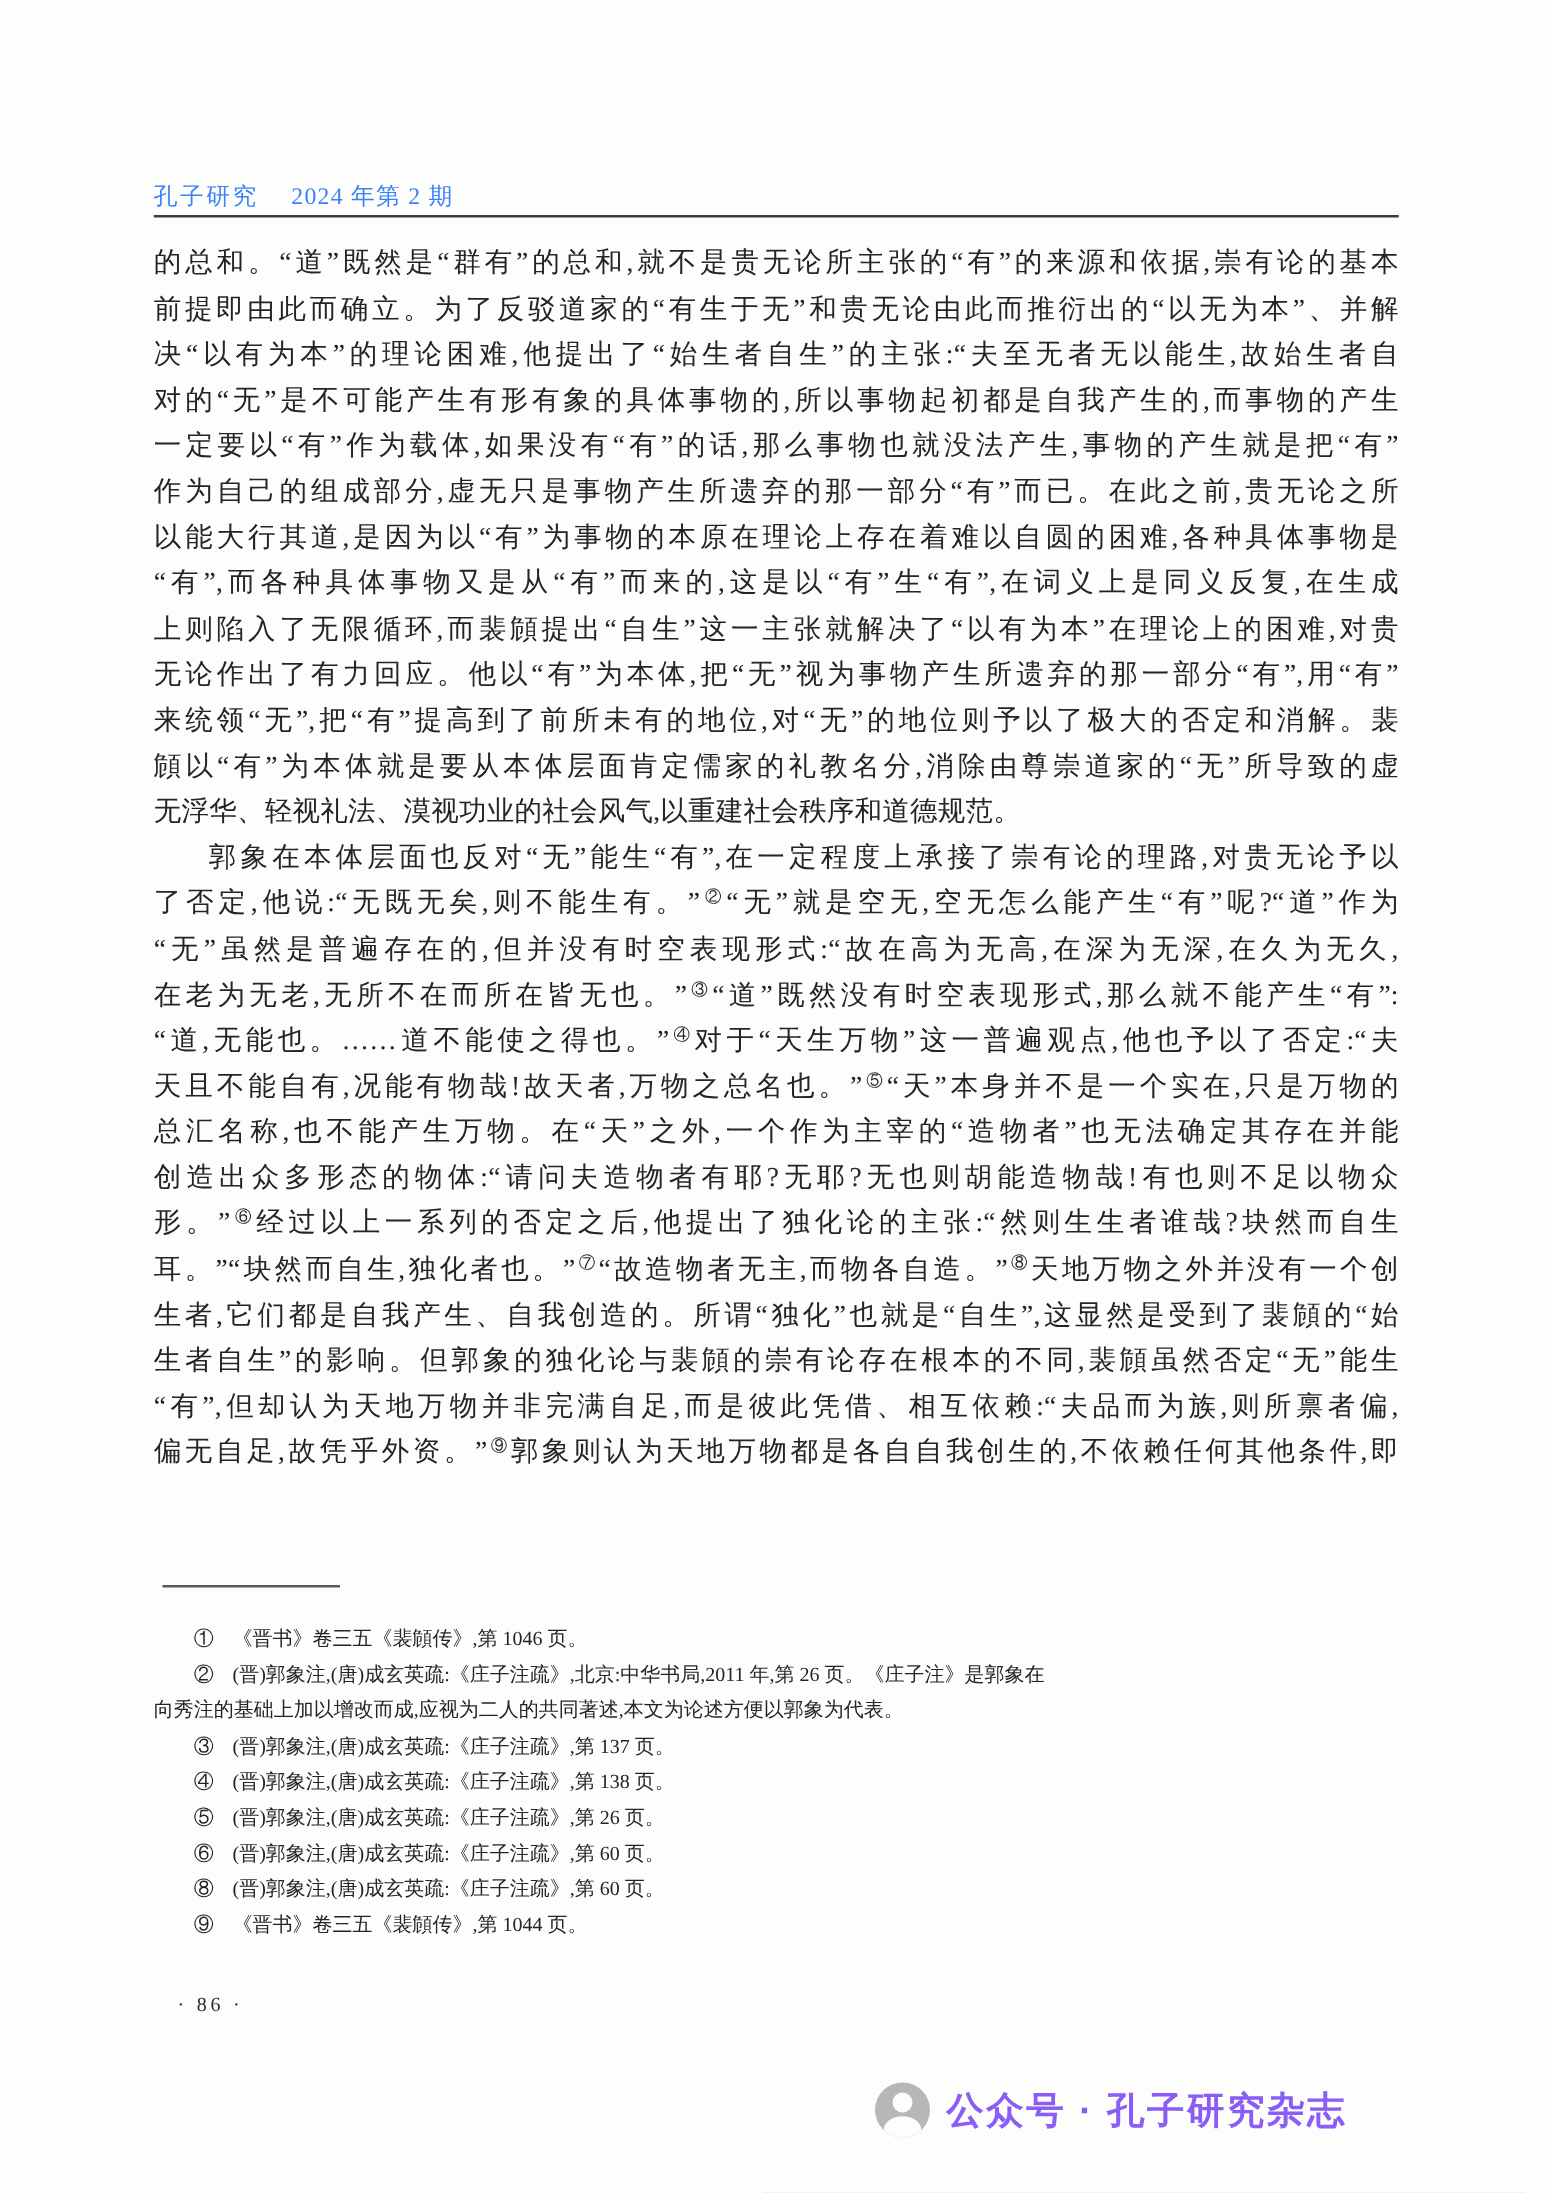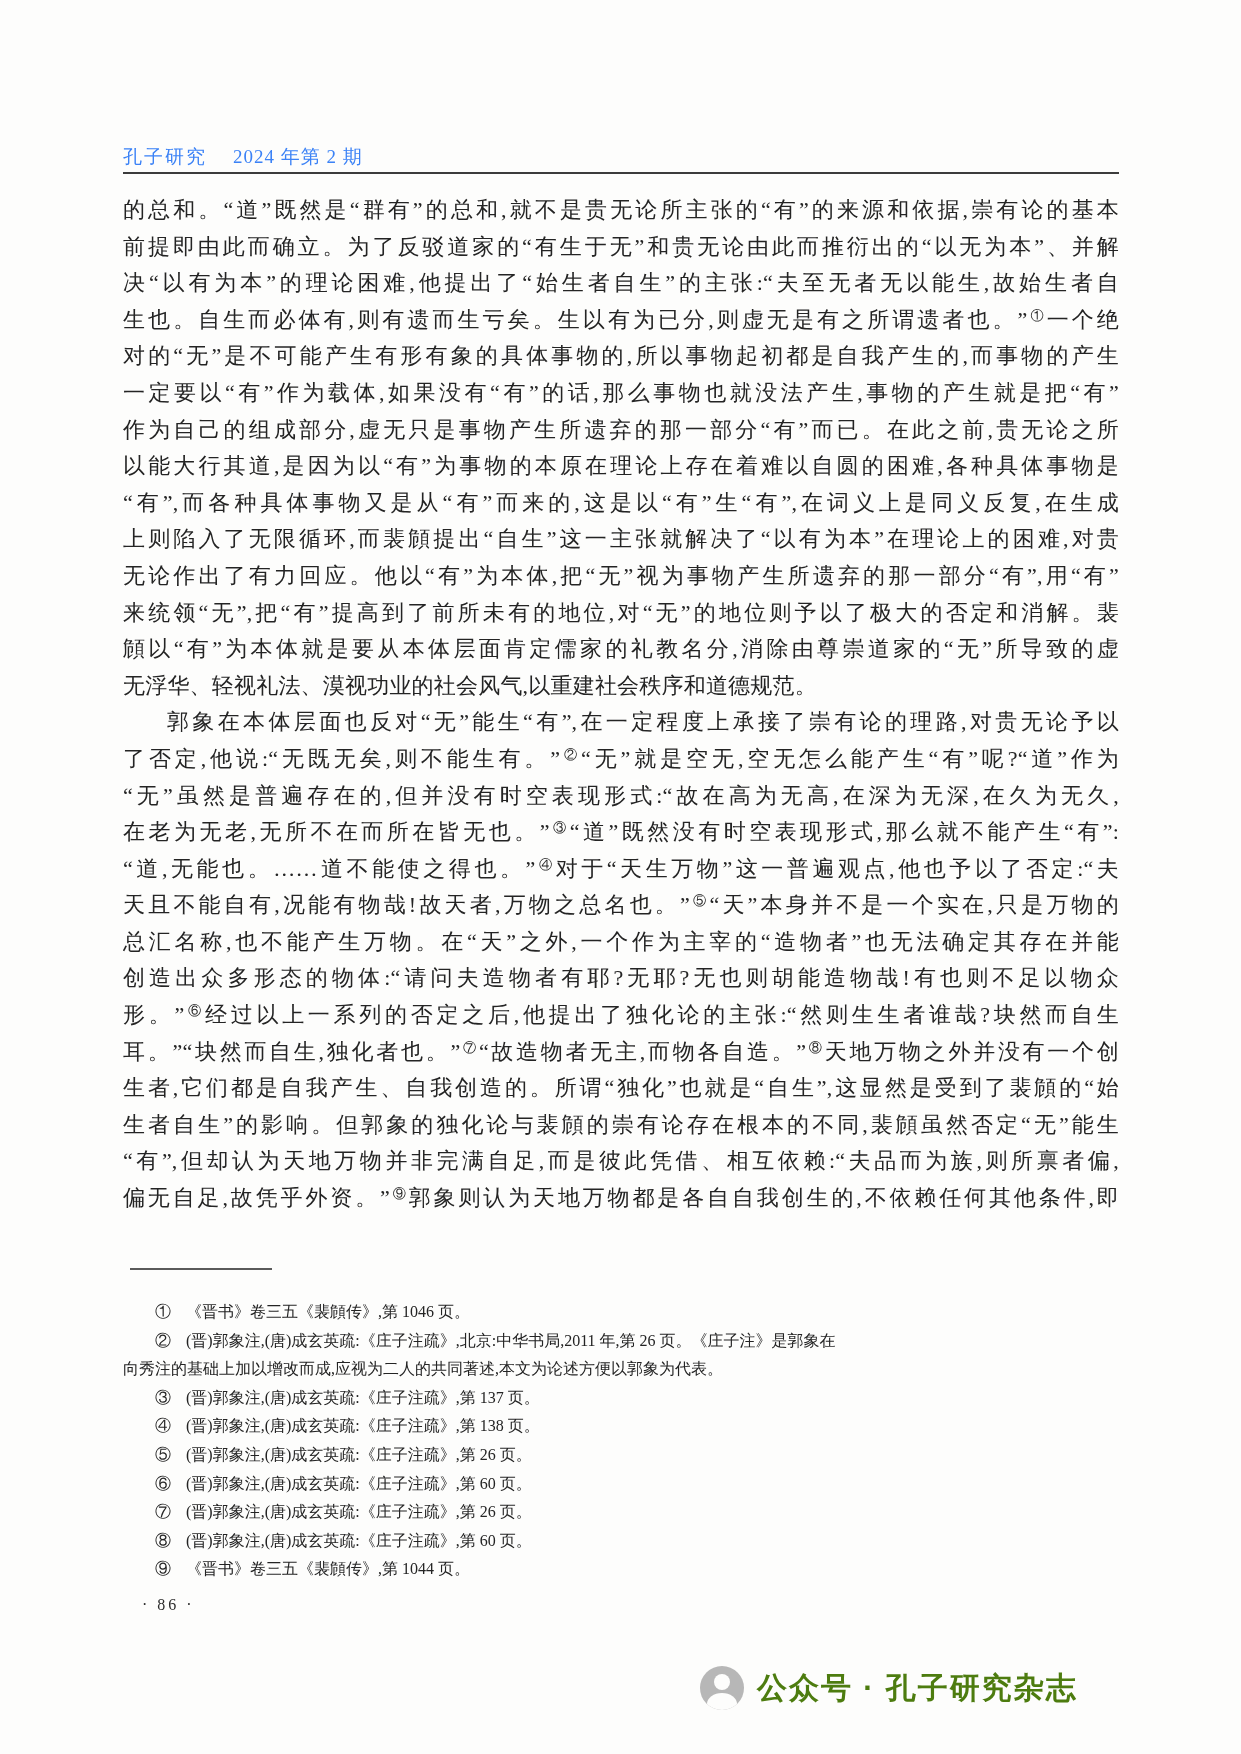--- a/index.html
+++ b/index.html
@@ -100,7 +100,6 @@
         <div class="bodyline">的总和。“道”既然是“群有”的总和,就不是贵无论所主张的“有”的来源和依据,崇有论的基本</div>
         <div class="bodyline">前提即由此而确立。为了反驳道家的“有生于无”和贵无论由此而推衍出的“以无为本”、并解</div>
         <div class="bodyline">决“以有为本”的理论困难,他提出了“始生者自生”的主张:“夫至无者无以能生,故始生者自</div>
-        <div class="bodyline">生也。自生而必体有,则有遗而生亏矣。生以有为已分,则虚无是有之所谓遗者也。”<sup class="fnref">①</sup>一个绝</div>
         <div class="bodyline">对的“无”是不可能产生有形有象的具体事物的,所以事物起初都是自我产生的,而事物的产生</div>
         <div class="bodyline">一定要以“有”作为载体,如果没有“有”的话,那么事物也就没法产生,事物的产生就是把“有”</div>
         <div class="bodyline">作为自己的组成部分,虚无只是事物产生所遗弃的那一部分“有”而已。在此之前,贵无论之所</div>

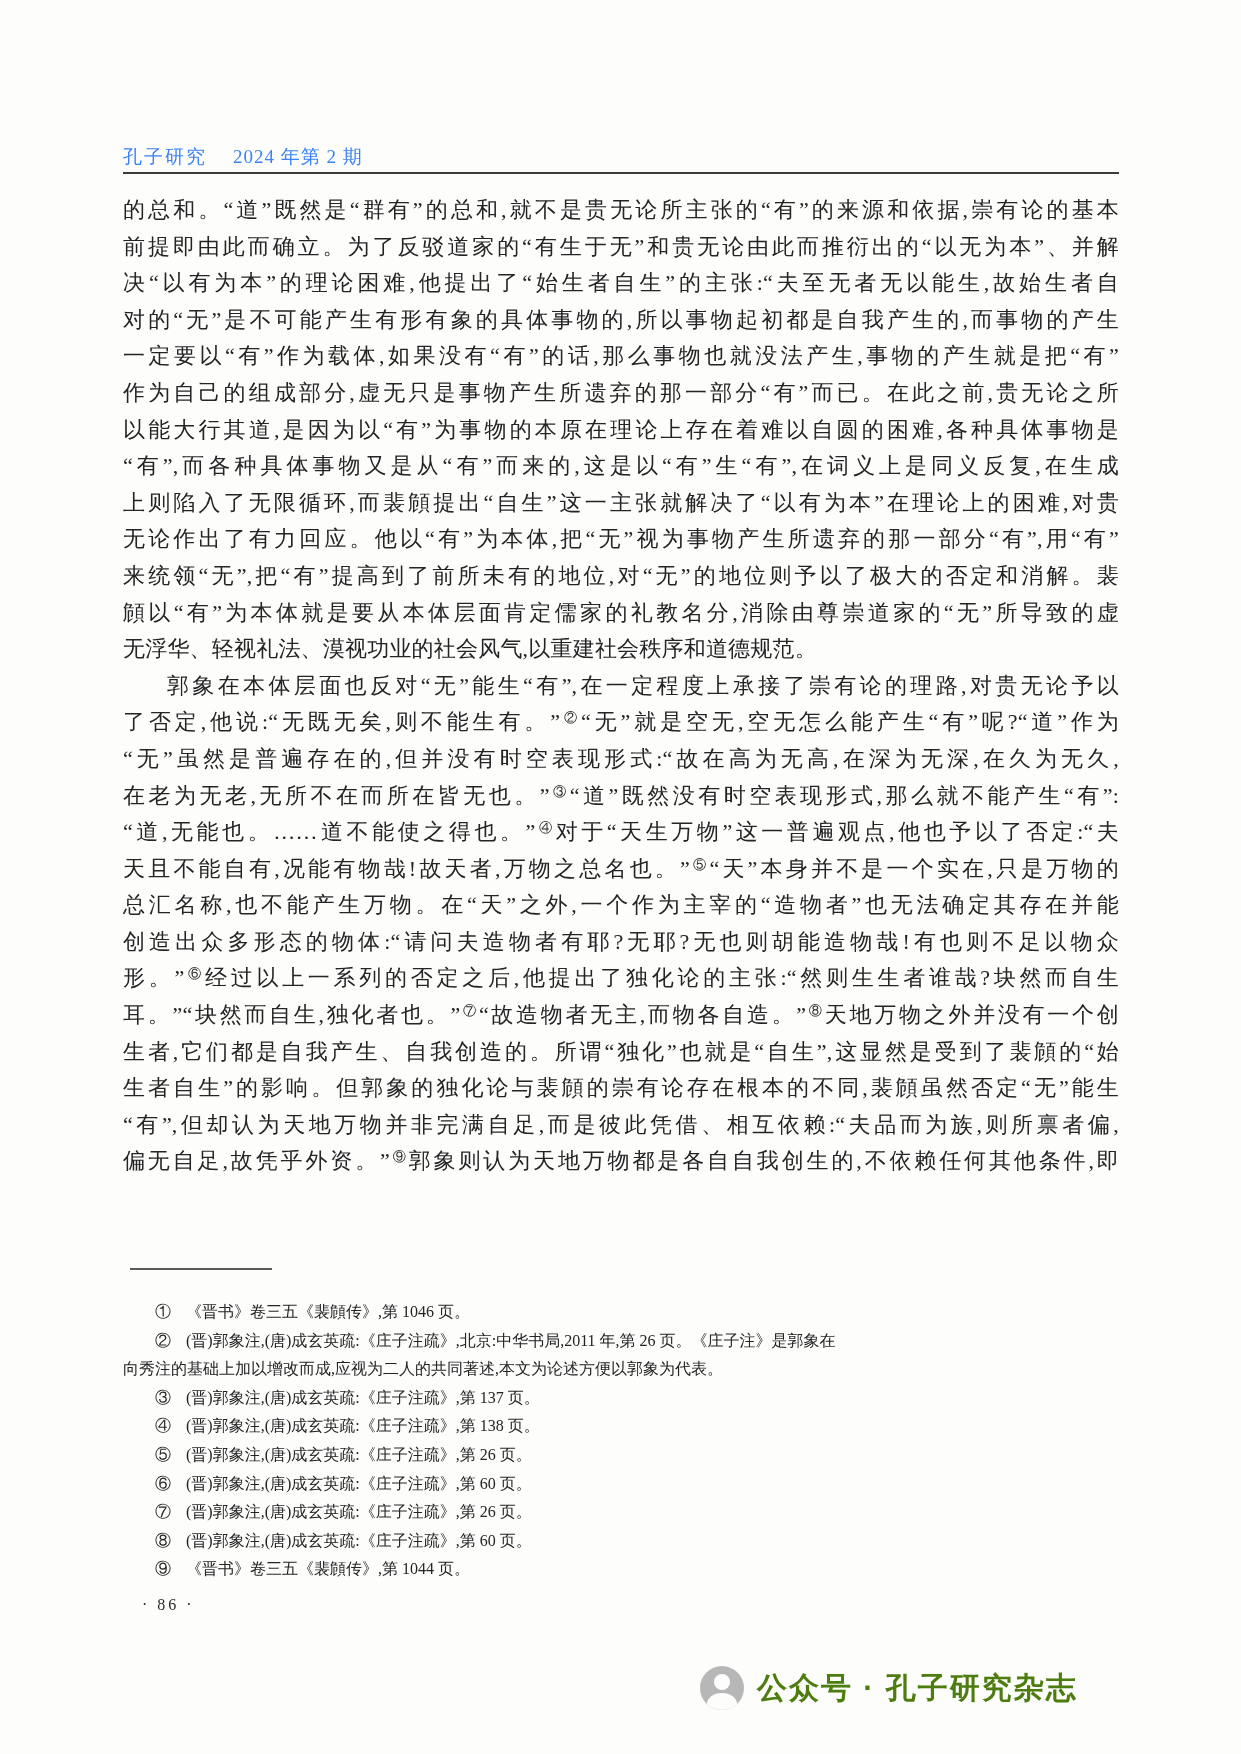--- a/index.html
+++ b/index.html
@@ -138,7 +138,6 @@
       <div class="fnline first"><span class="fnmark">④</span><span>(晋)郭象注,(唐)成玄英疏:《庄子注疏》,第 138 页。</span></div>
       <div class="fnline first"><span class="fnmark">⑤</span><span>(晋)郭象注,(唐)成玄英疏:《庄子注疏》,第 26 页。</span></div>
       <div class="fnline first"><span class="fnmark">⑥</span><span>(晋)郭象注,(唐)成玄英疏:《庄子注疏》,第 60 页。</span></div>
-      <div class="fnline first"><span class="fnmark">⑦</span><span>(晋)郭象注,(唐)成玄英疏:《庄子注疏》,第 26 页。</span></div>
       <div class="fnline first"><span class="fnmark">⑧</span><span>(晋)郭象注,(唐)成玄英疏:《庄子注疏》,第 60 页。</span></div>
       <div class="fnline first"><span class="fnmark">⑨</span><span>《晋书》卷三五《裴頠传》,第 1044 页。</span></div>
     </div>

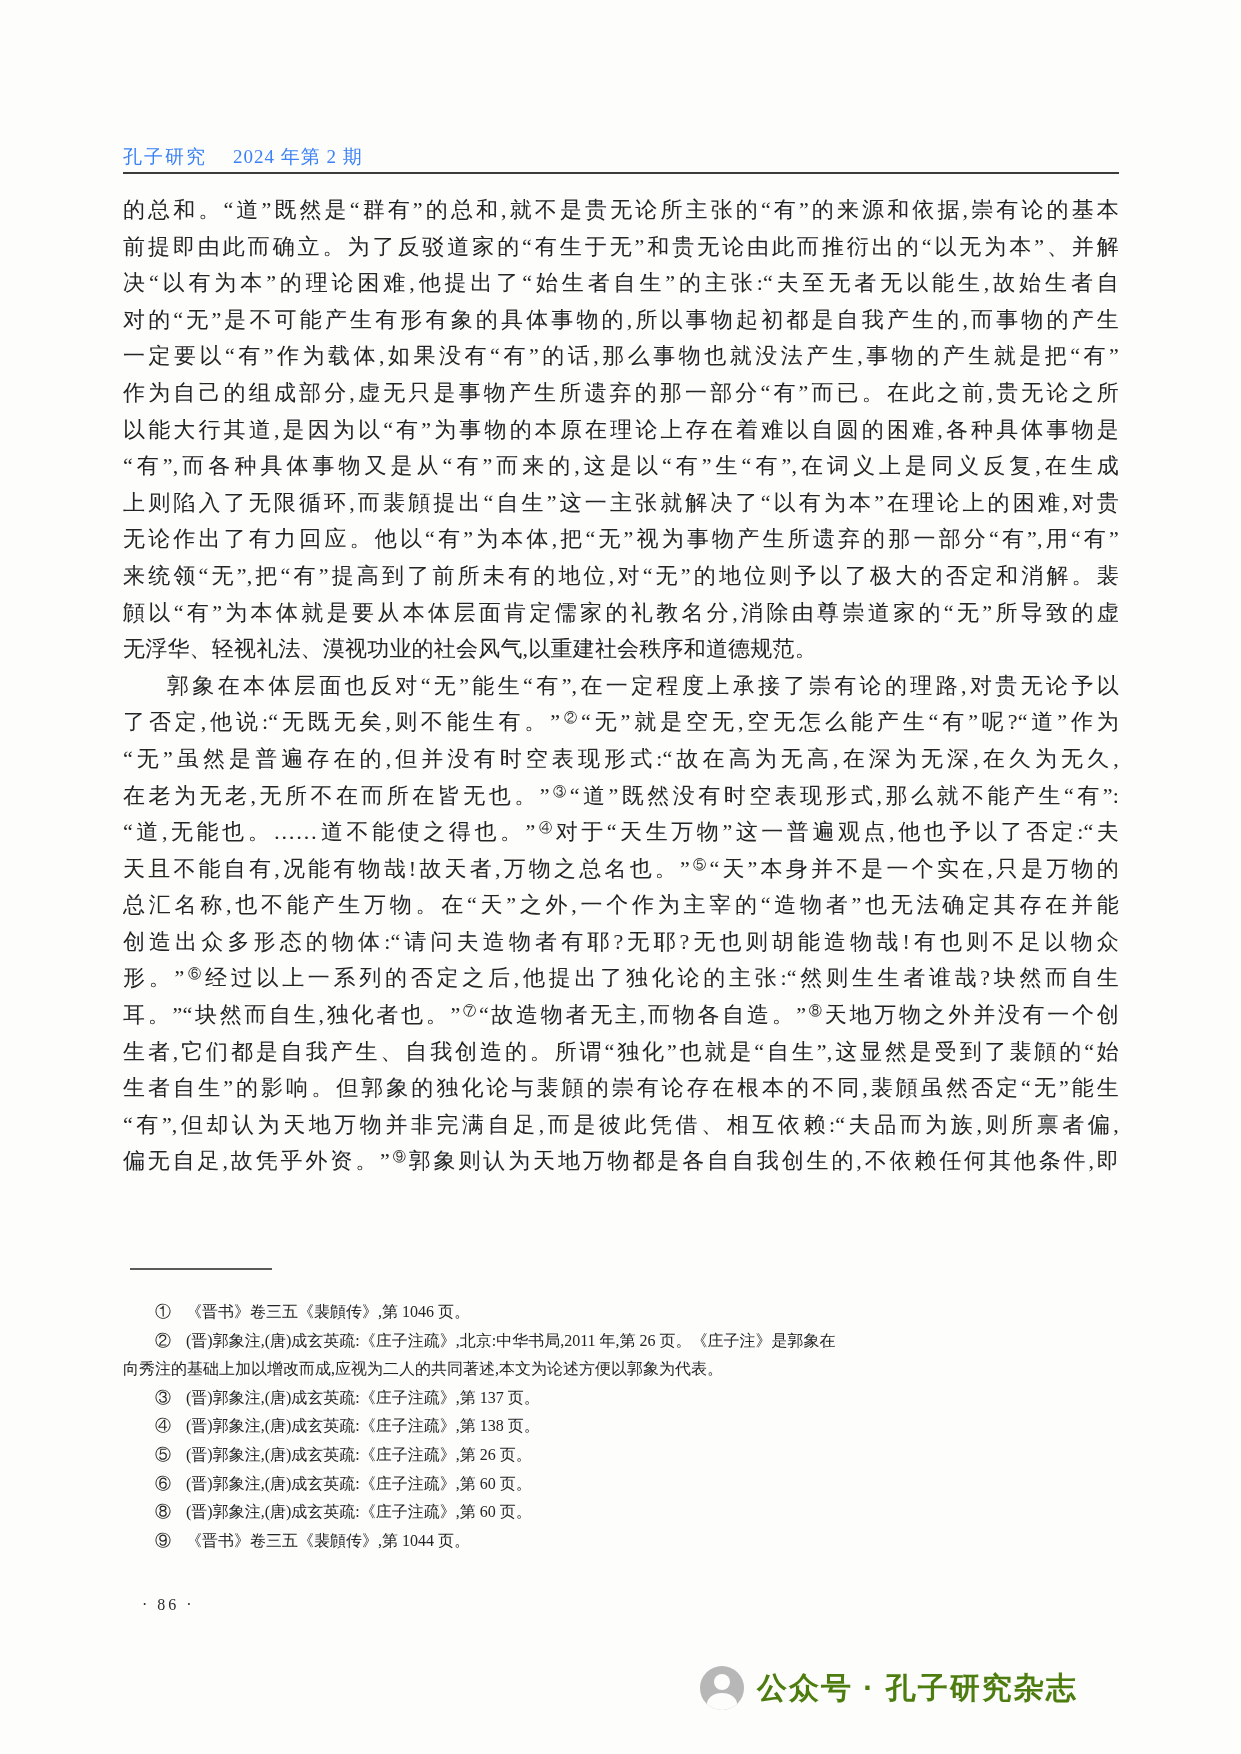--- a/index.html
+++ b/index.html
@@ -146,7 +146,7 @@
 
   <div class="watermark">
     <span class="watermark-icon" style="background: rgb(183, 183, 183);"></span>
-    <span class="watermark-text" style="color: #4d7c0f;">公众号 · 孔子研究杂志</span>
+    <span class="watermark-text" style="color: #8b5cf6;">公众号 · 孔子研究杂志</span>
   </div>
 
 </div>

